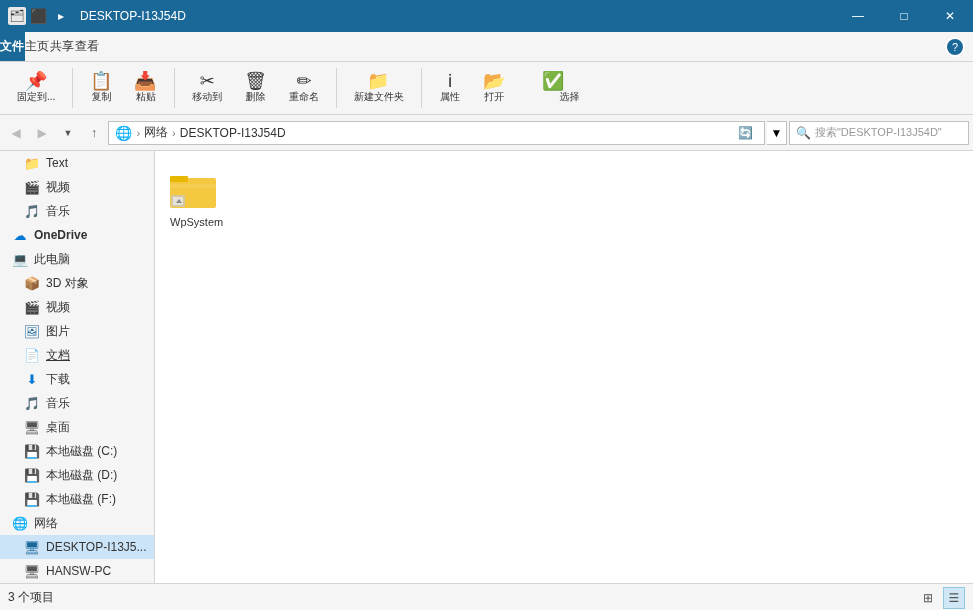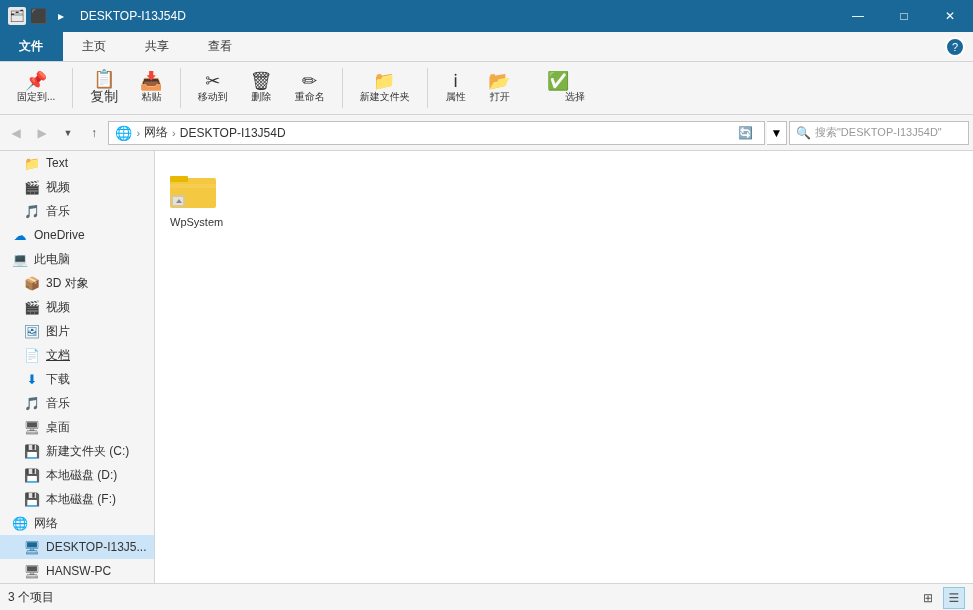--- a/index.html
+++ b/index.html
@@ -71,7 +71,7 @@
       border-bottom: 1px solid #d4d4d4;
     }
     .ribbon-tab {
-      padding: 0 19px;
+      padding: 0 0;
       display: flex; align-items: center;
       font-size: 12px;
       color: #333;

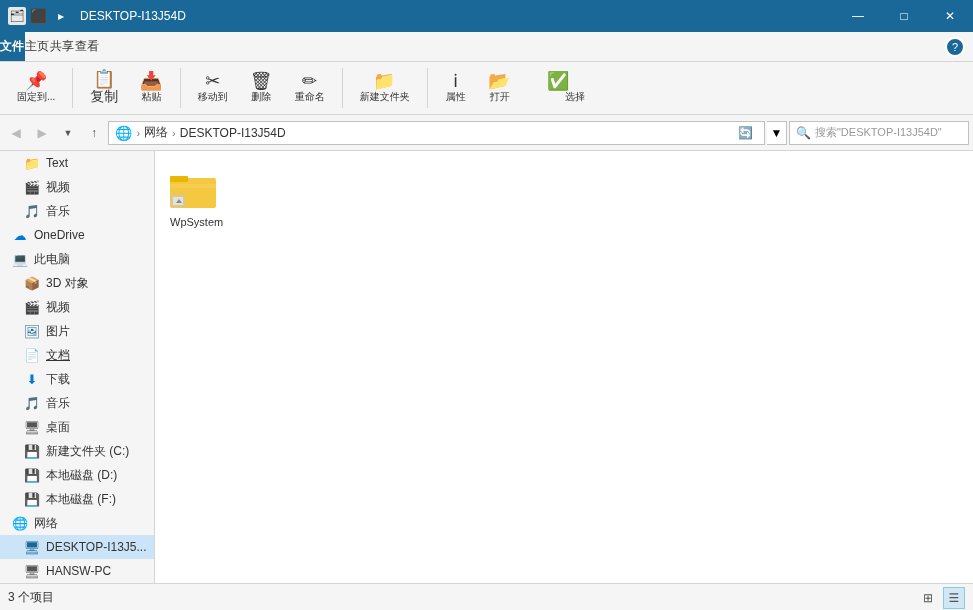--- a/index.html
+++ b/index.html
@@ -336,7 +336,7 @@
     <div class="ribbon-separator"></div>
     <div class="ribbon-btn">
       <div class="ribbon-btn-icon">📋</div>
-      <span style="font-size:14px;">复制</span>
+      <span style="font-size:10px;">复制</span>
     </div>
     <div class="ribbon-btn">
       <div class="ribbon-btn-icon">📥</div>

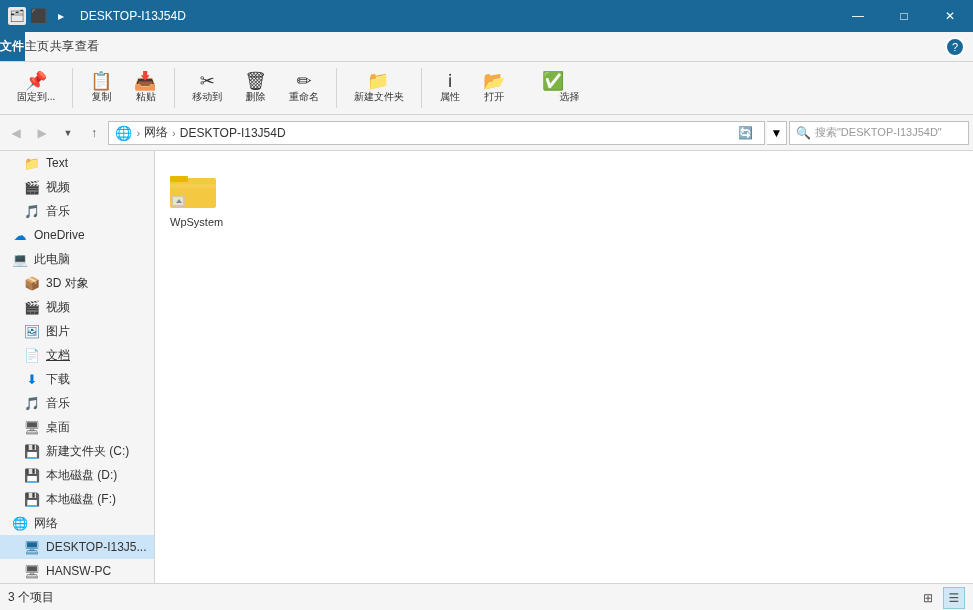--- a/index.html
+++ b/index.html
@@ -418,7 +418,7 @@
       </div>
       <div class="sidebar-item">
         <span class="sidebar-icon" style="color: rgb(0, 120, 212);">☁</span>
-        <span style="overflow: hidden; text-overflow: ellipsis; white-space: nowrap;">OneDrive</span>
+        <span style="overflow: hidden; text-overflow: ellipsis; white-space: nowrap; font-weight: bold;">OneDrive</span>
       </div>
       <div class="sidebar-item">
         <span class="sidebar-icon" style="color: rgb(85, 85, 85);">💻</span>

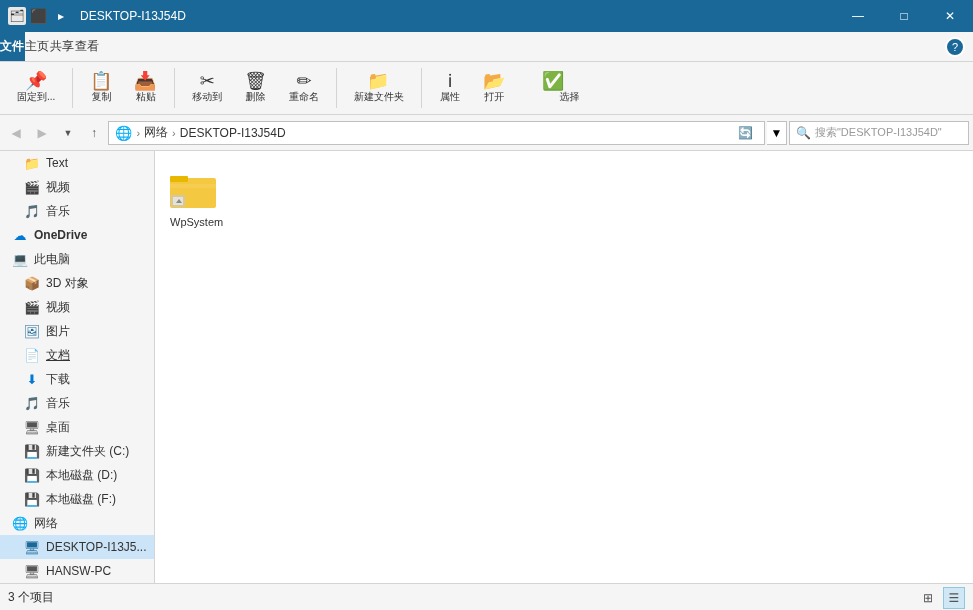--- a/index.html
+++ b/index.html
@@ -454,7 +454,7 @@
       </div>
       <div class="sidebar-item indented">
         <span class="sidebar-icon" style="color: rgb(85, 85, 85);">💾</span>
-        <span style="overflow: hidden; text-overflow: ellipsis; white-space: nowrap;">新建文件夹 (C:)</span>
+        <span style="overflow: hidden; text-overflow: ellipsis; white-space: nowrap;">本地磁盘 (C:)</span>
       </div>
       <div class="sidebar-item indented">
         <span class="sidebar-icon" style="color: rgb(85, 85, 85);">💾</span>

